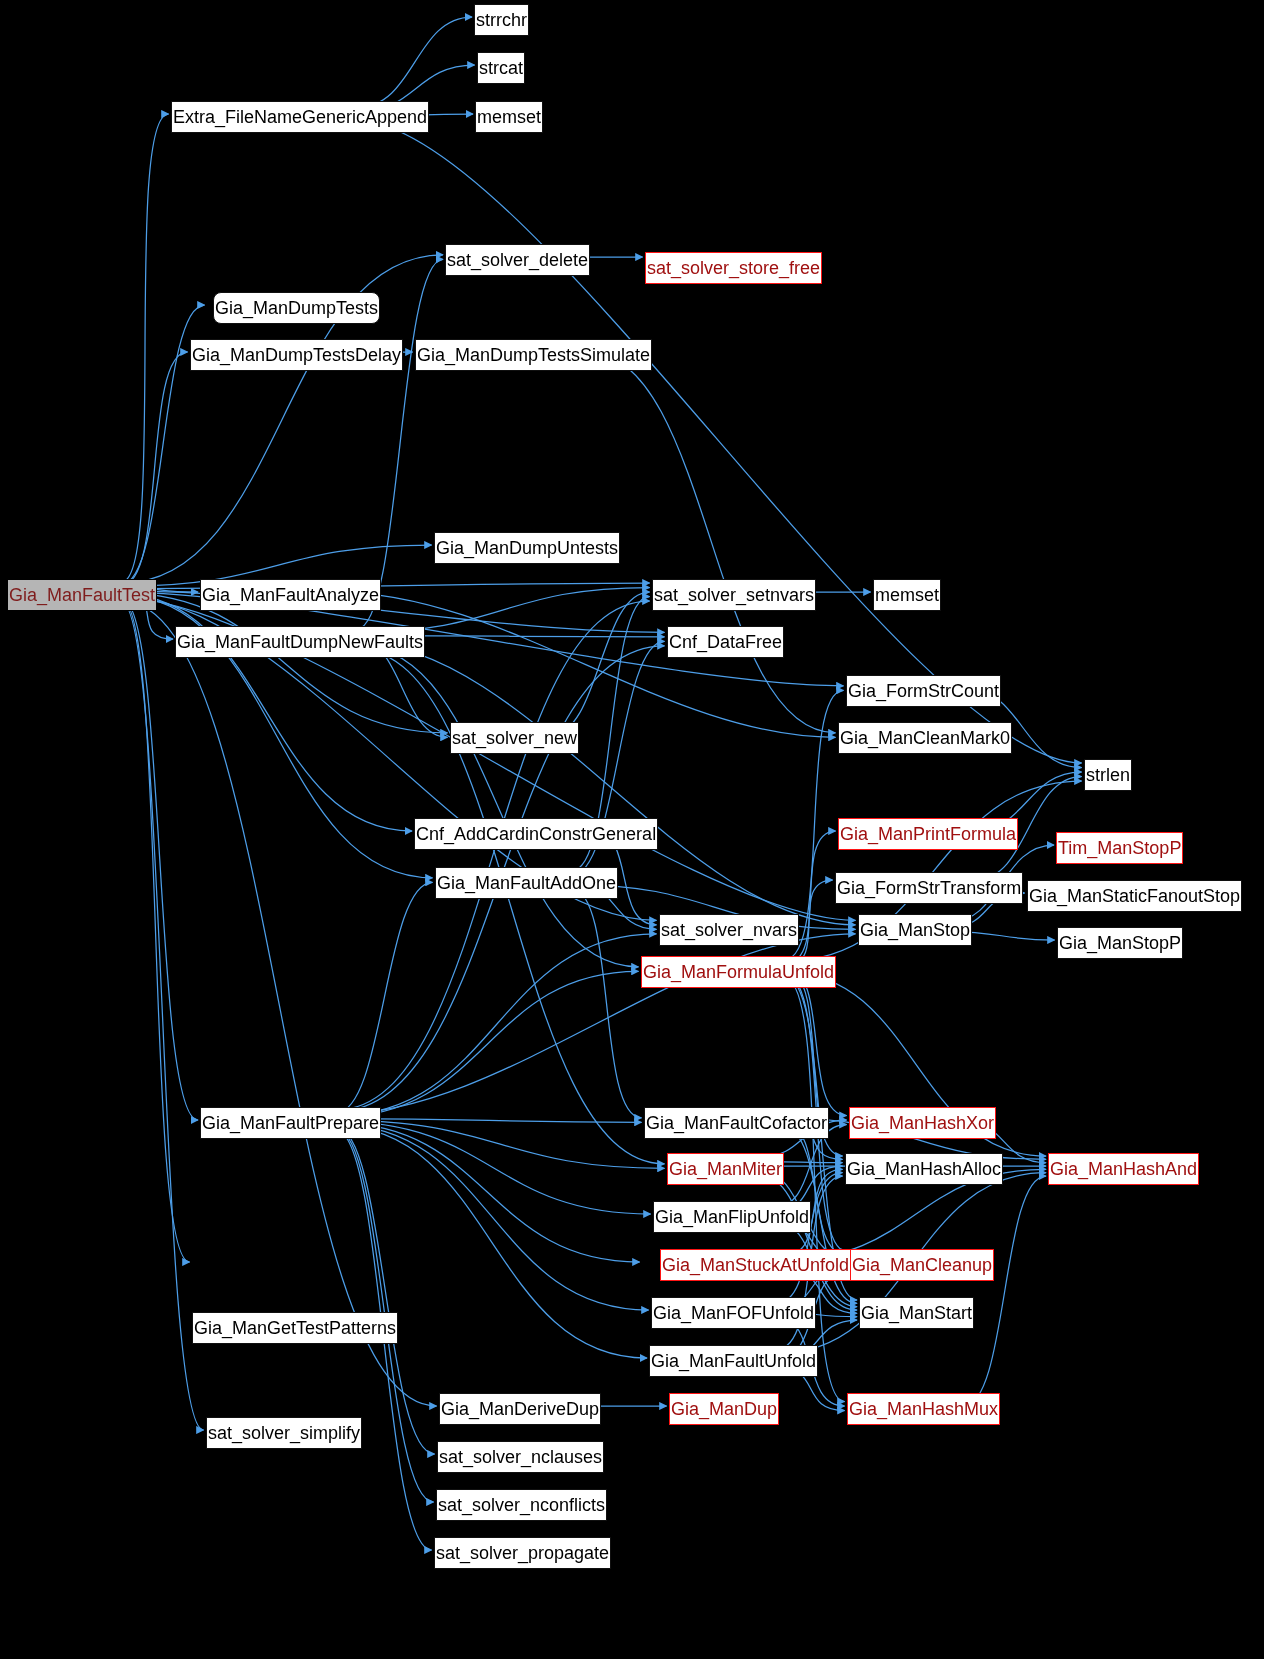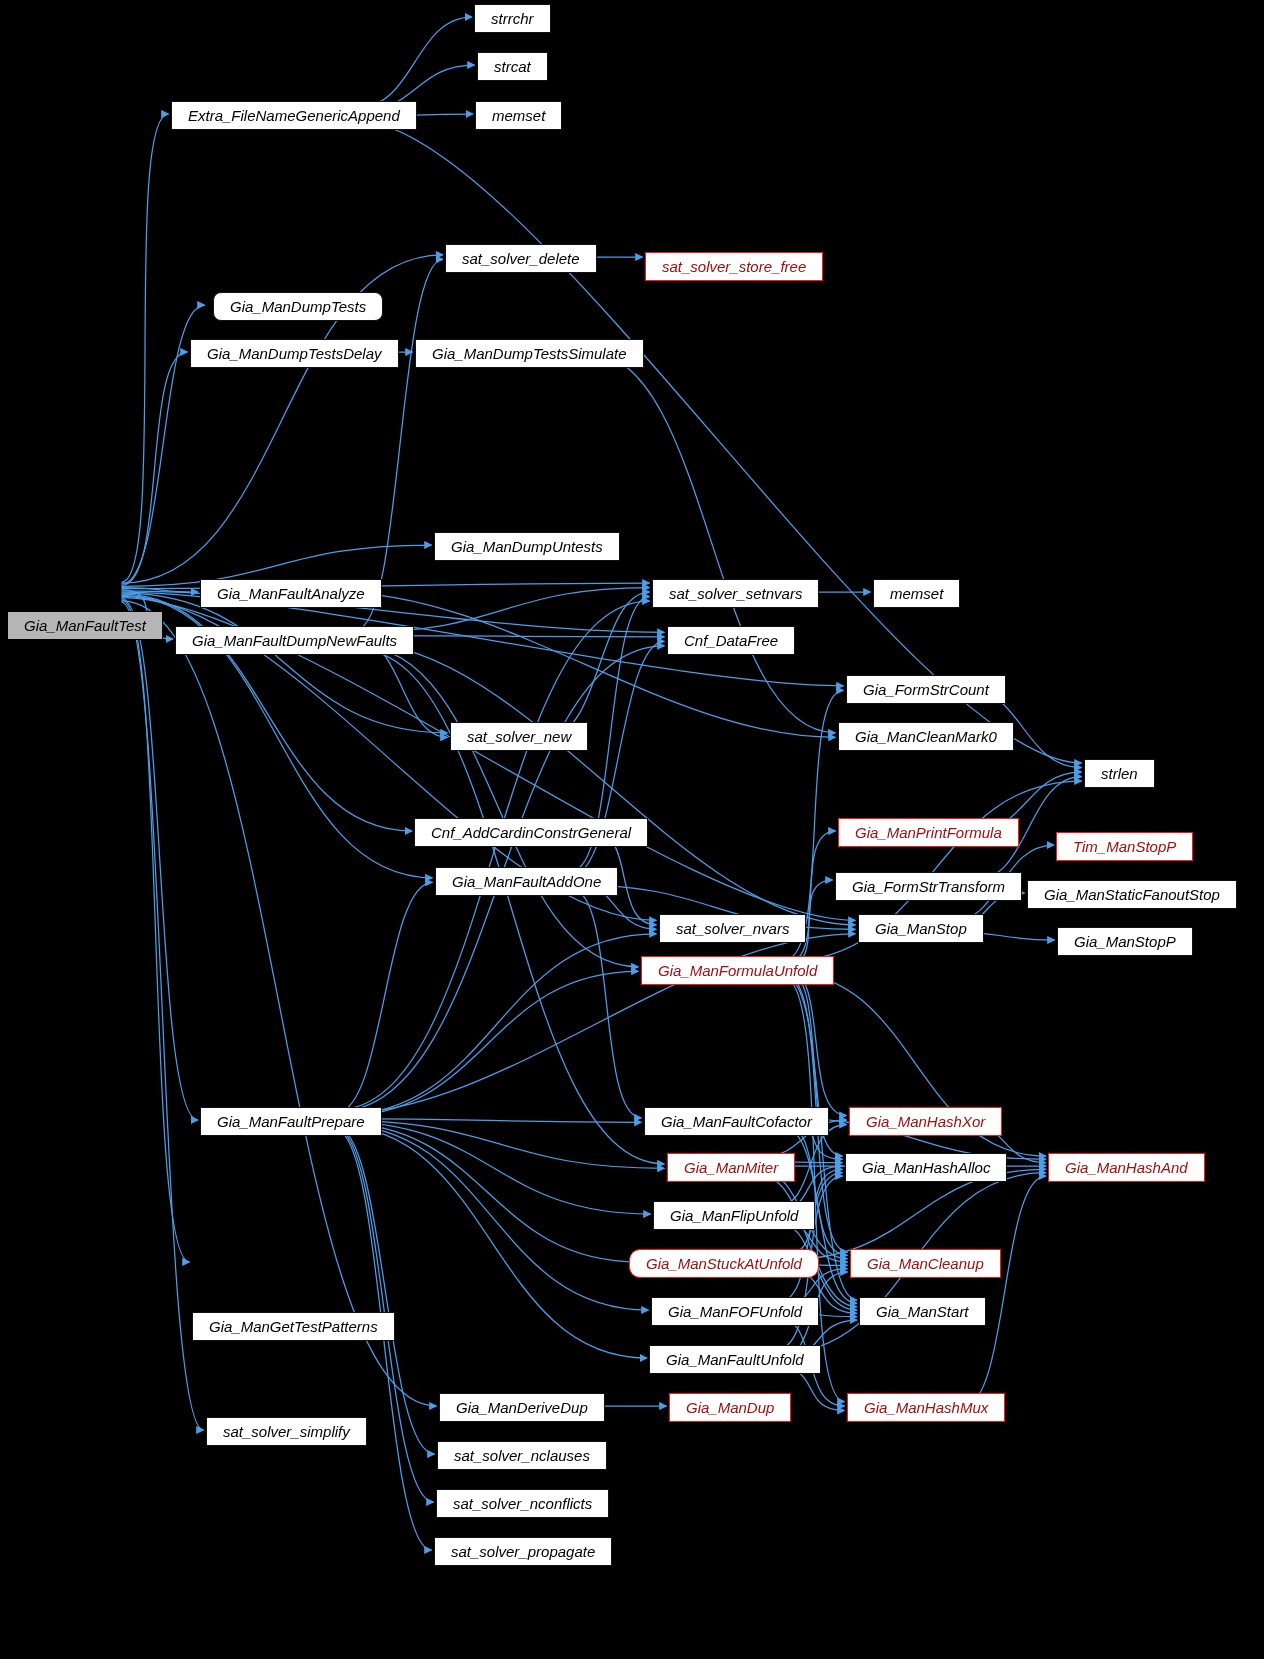--- a/index.html
+++ b/index.html
@@ -31,13 +31,12 @@
     background: var(--c-node-fill, #fff);
     border: 1px solid var(--c-node-border, #111);
     color: var(--c-node-text, #000);
-    font-size: 15px;
+    font-size: 18px;
     line-height: 1;
-    padding: 6px 16px;
+    padding: 6px 1px;
     white-space: nowrap;
     z-index: 2;
     cursor: pointer;
-    font-style: italic;
   }
   .node.red {
     border: 1.5px solid var(--c-red-border, #f00);

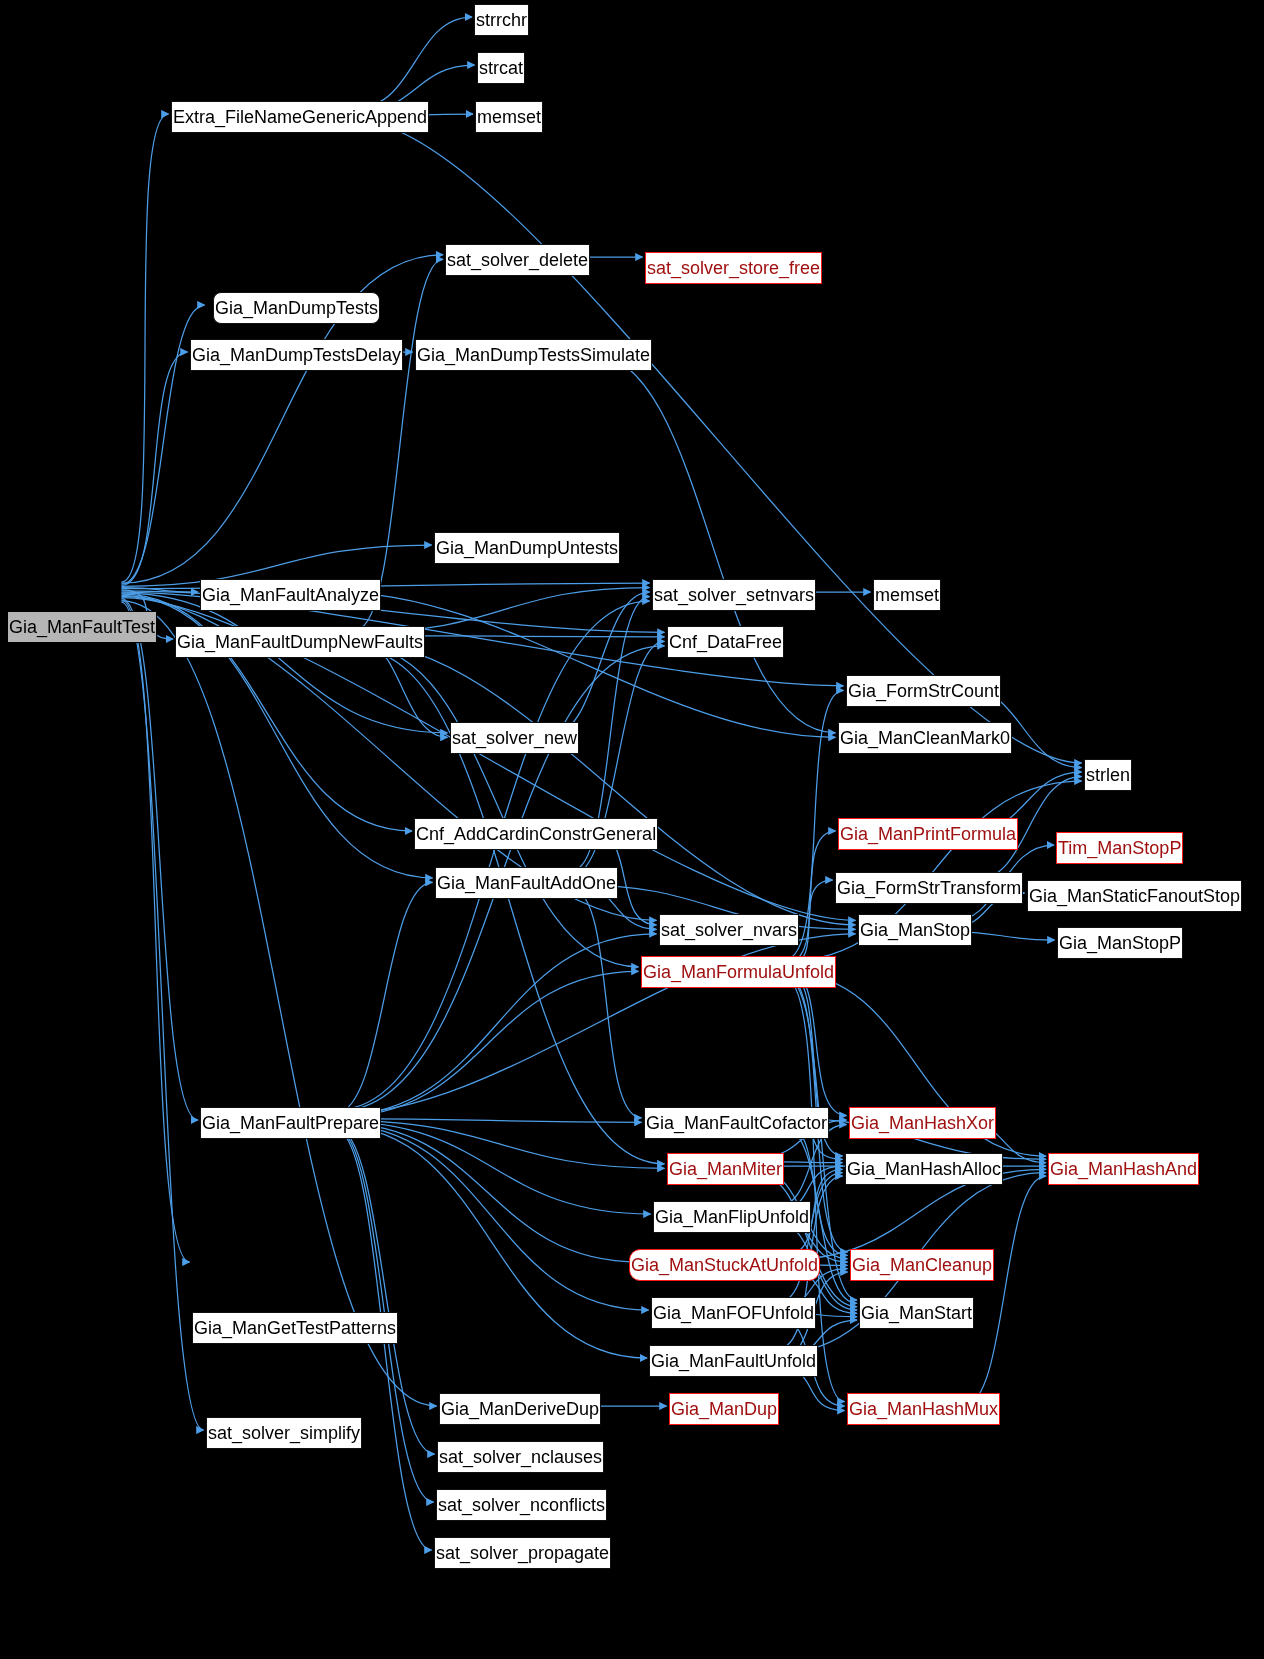--- a/index.html
+++ b/index.html
@@ -45,8 +45,7 @@
   .node.main {
     background: var(--c-main-fill, #b5b5b5);
     border: 1px solid #000;
-    color: #000000;
-    margin-top: 32px;
+    color: #7f1d1d;
   }
 </style>
 </head>

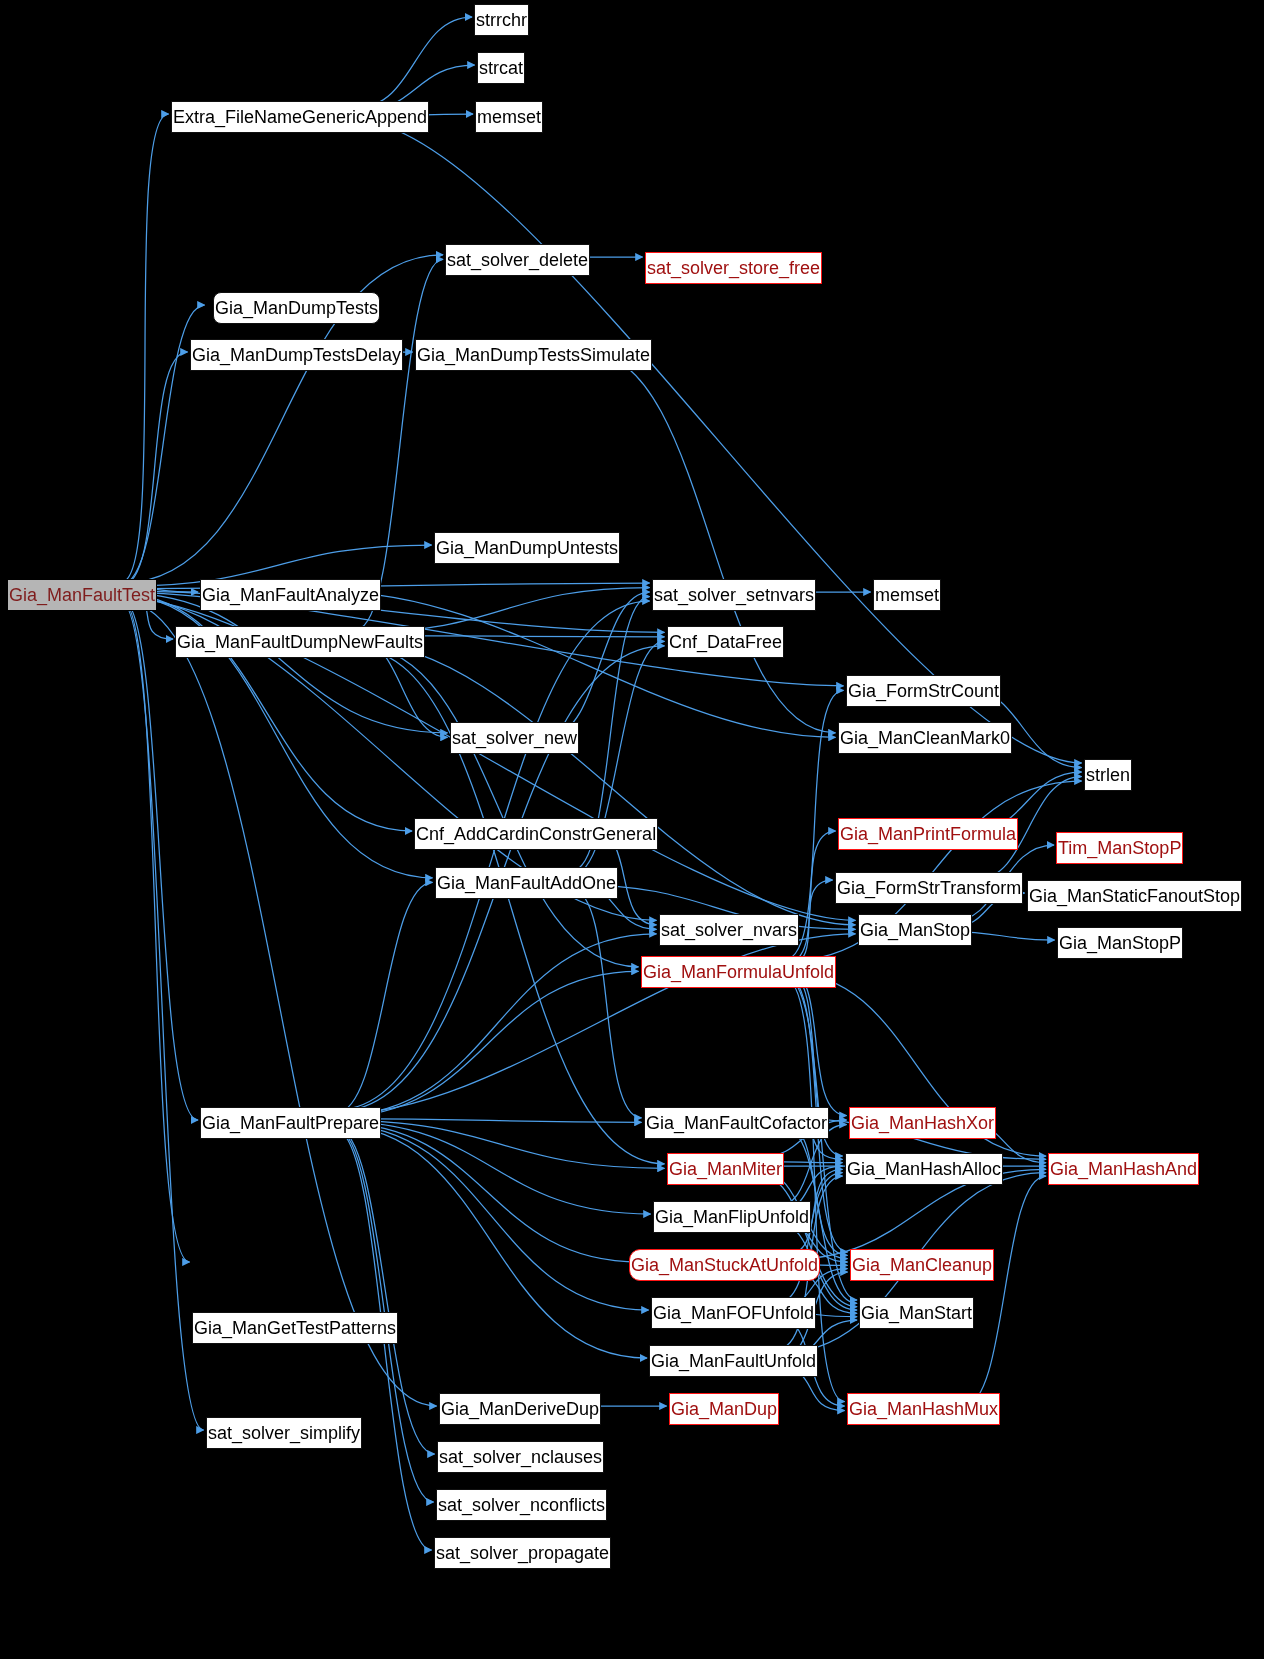--- a/index.html
+++ b/index.html
@@ -198,7 +198,7 @@
     <div class="node" style="left: 845px; top: 1153px;">Gia_ManHashAlloc</div>
     <div class="node red" style="left: 1048px; top: 1153px;">Gia_ManHashAnd</div>
     <div class="node" style="left: 653px; top: 1201px;">Gia_ManFlipUnfold</div>
-    <div class="node red" style="left: 629px; top: 1249px; border-radius: 11px;">Gia_ManStuckAtUnfold</div>
+    <div class="node red" style="left: 660px; top: 1249px;">Gia_ManStuckAtUnfold</div>
     <div class="node red" style="left: 850px; top: 1249px;">Gia_ManCleanup</div>
     <div class="node" style="left: 192px; top: 1312px;">Gia_ManGetTestPatterns</div>
     <div class="node" style="left: 651px; top: 1297px;">Gia_ManFOFUnfold</div>

